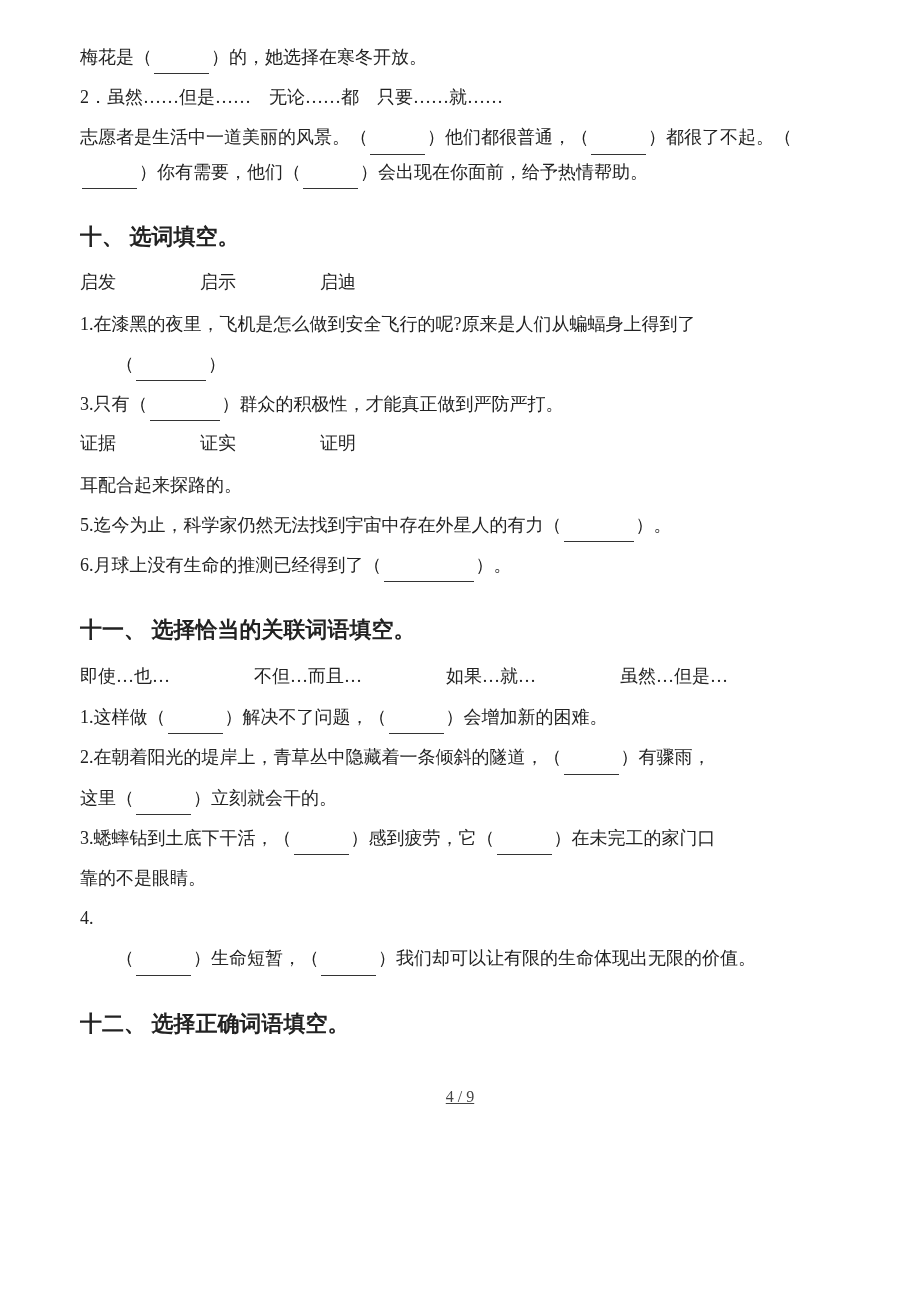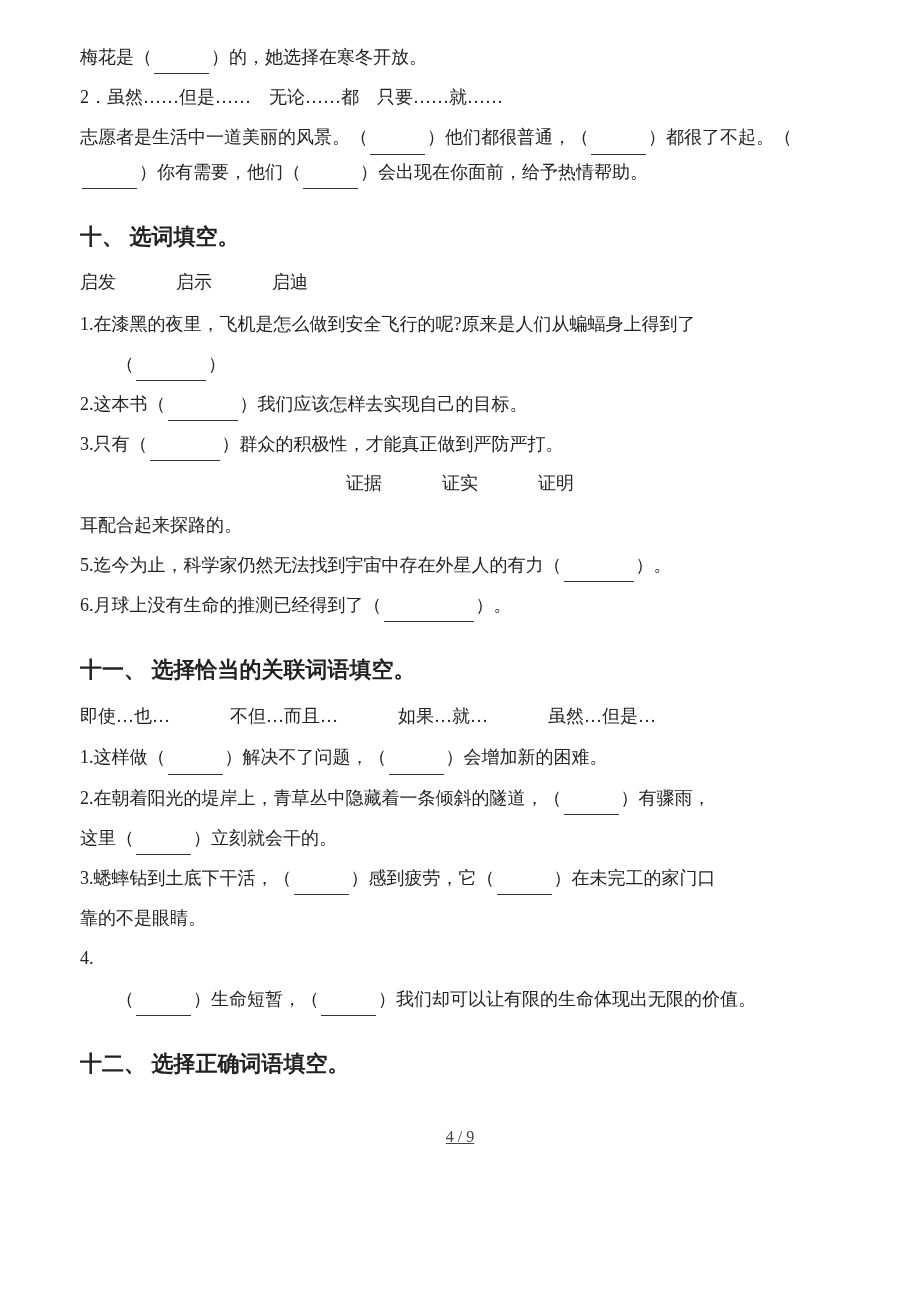--- a/index.html
+++ b/index.html
@@ -59,7 +59,7 @@
 
     .words-row {
       display: flex;
-      gap: 60px;
+      gap: 84px;
       margin-bottom: 8px;
       margin-top: 4px;
     }

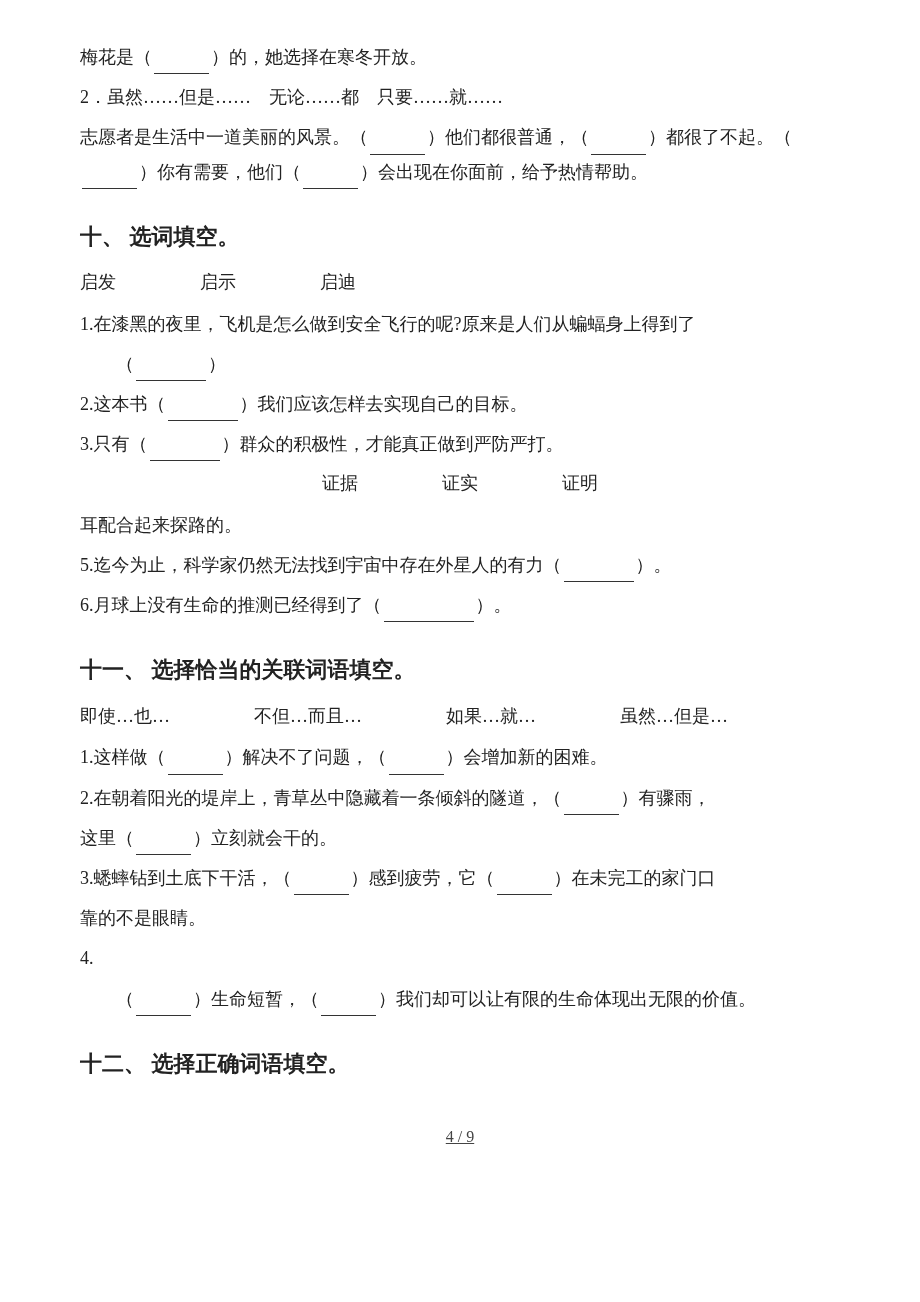--- a/index.html
+++ b/index.html
@@ -114,9 +114,6 @@
       （<span class="blank"></span>）
     </div>
     <div class="content-line">
-      2.这本书（<span class="blank"></span>）我们应该怎样去实现自己的目标。
-    </div>
-    <div class="content-line">
       3.只有（<span class="blank"></span>）群众的积极性，才能真正做到严防严打。
     </div>
 

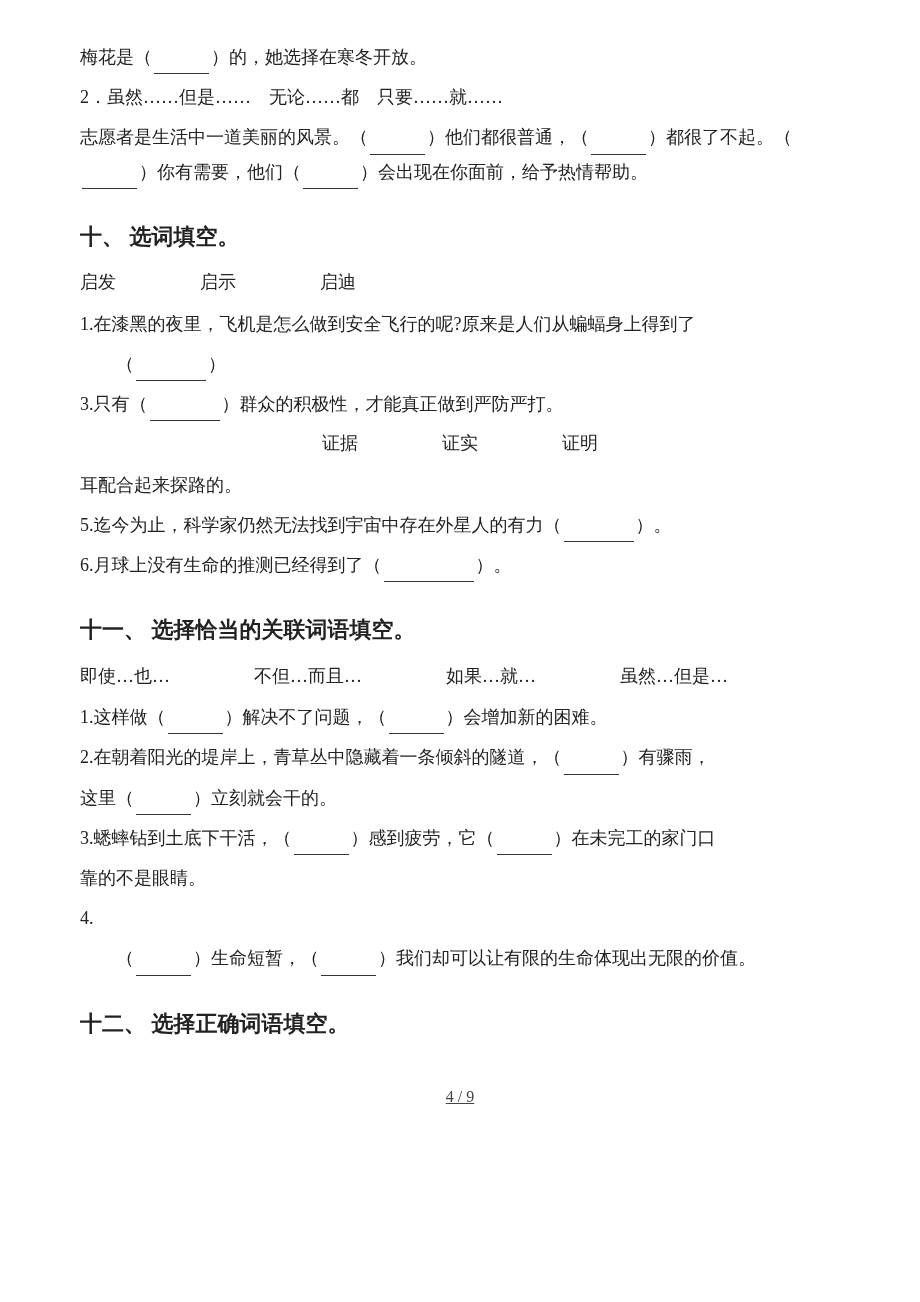--- a/index.html
+++ b/index.html
@@ -117,7 +117,7 @@
       3.只有（<span class="blank"></span>）群众的积极性，才能真正做到严防严打。
     </div>
 
-    <div class="words-row" style="margin-top:2px;justify-content:center;">
+    <div class="words-row" style="margin-top:2px;">
       <span class="word-item">证据</span>
       <span class="word-item">证实</span>
       <span class="word-item">证明</span>

